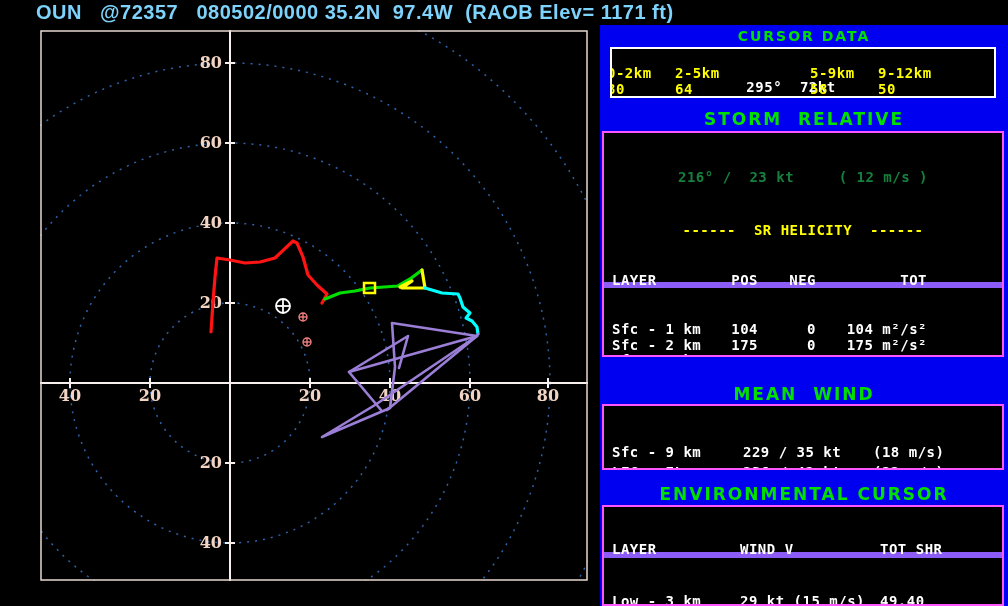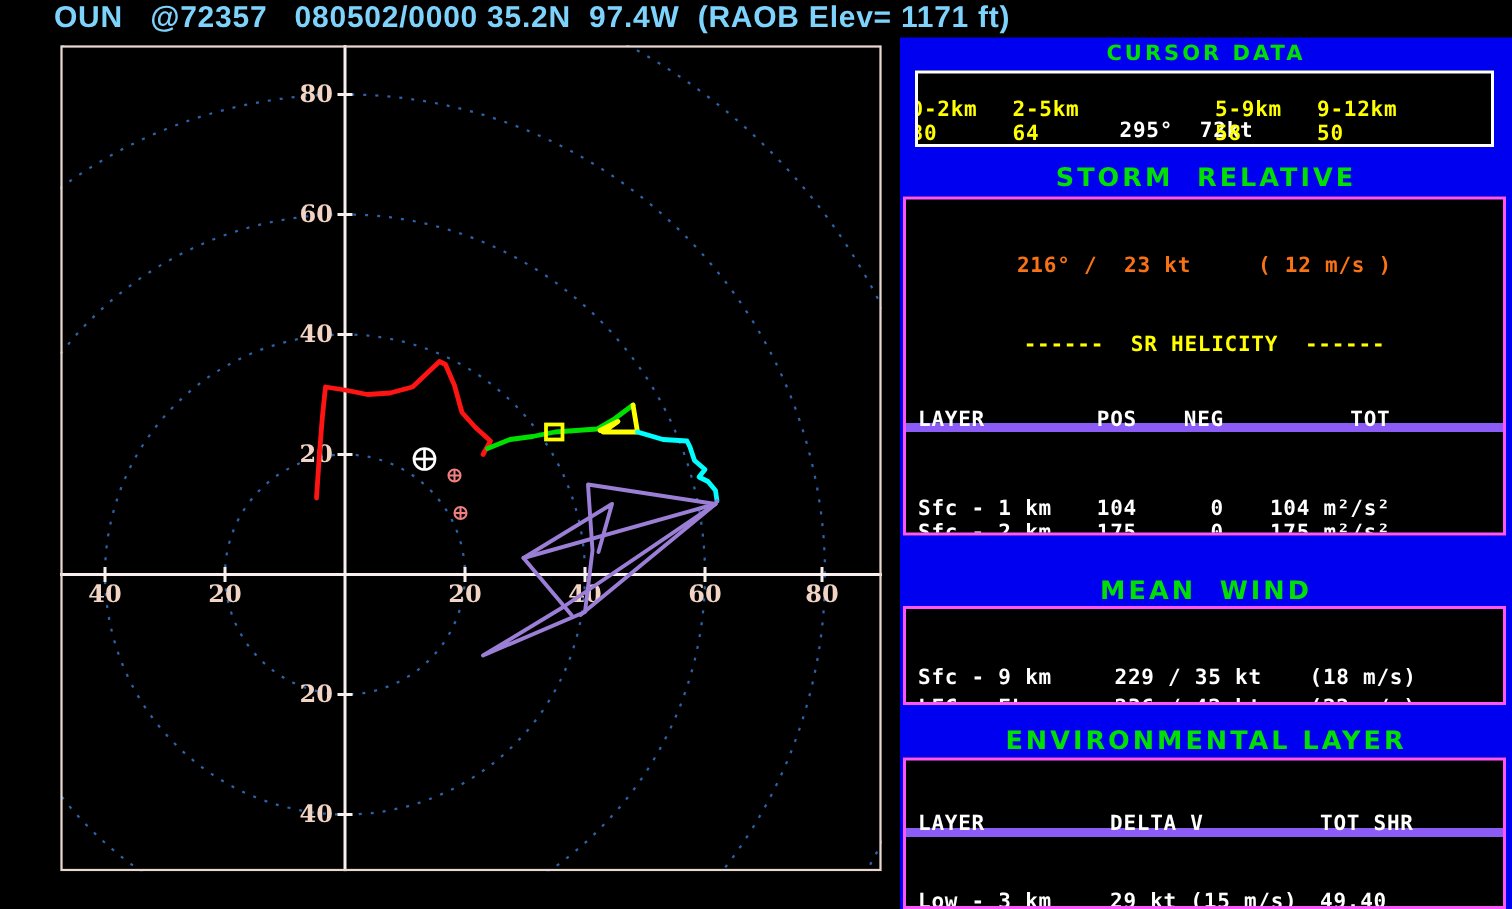--- a/index.html
+++ b/index.html
@@ -27,7 +27,7 @@
   .ccol .clabel{display:block;color:#ff0;line-height:15px}
   .ccol .cvalue{display:block;color:#ff0;line-height:15px;margin-top:1px}
   
-  .sr-vector{margin-top:5px;height:16px;text-align:center;color:#f97316;line-height:14px}
+  .sr-vector{margin-top:5px;height:16px;text-align:center;color:#15803d;line-height:14px}
   .sec-title{height:15px;text-align:center;color:#ff0;line-height:14px}
   .sec1{margin-top:5px}
   .thead{border-bottom:6px solid #8b5cf6;color:#fff;line-height:11px;height:13px}

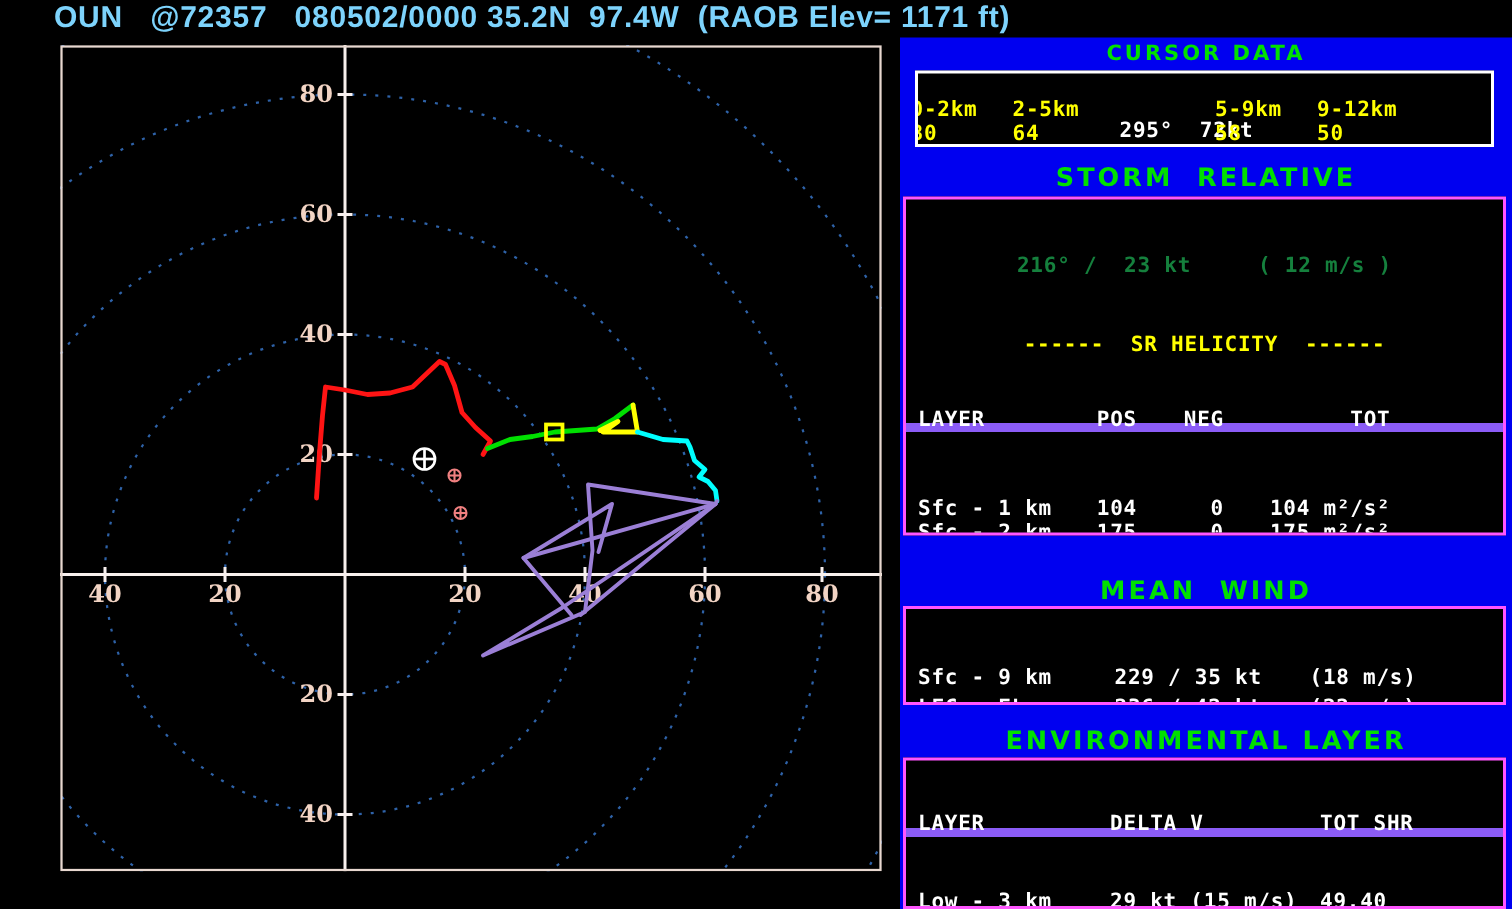--- a/index.html
+++ b/index.html
@@ -36,7 +36,7 @@
   .hel-grid .c-pos,.hel-grid .c-neg{text-align:right}
   .hel-grid .c-tot{text-align:right;padding-right:67px}
   .hel-row{height:15.5px;line-height:15px;color:#fff}
-  .hel-rows{margin-top:12px}
+  .hel-rows{margin-top:2px}
   .mw-grid{display:grid;grid-template-columns:131px 130px 1fr;padding:0 8px;height:20px;line-height:18px;color:#fff}
   .mw-rows{margin-top:5px}
   .es-grid{display:grid;grid-template-columns:128px 140px 1fr;padding:0 8px}

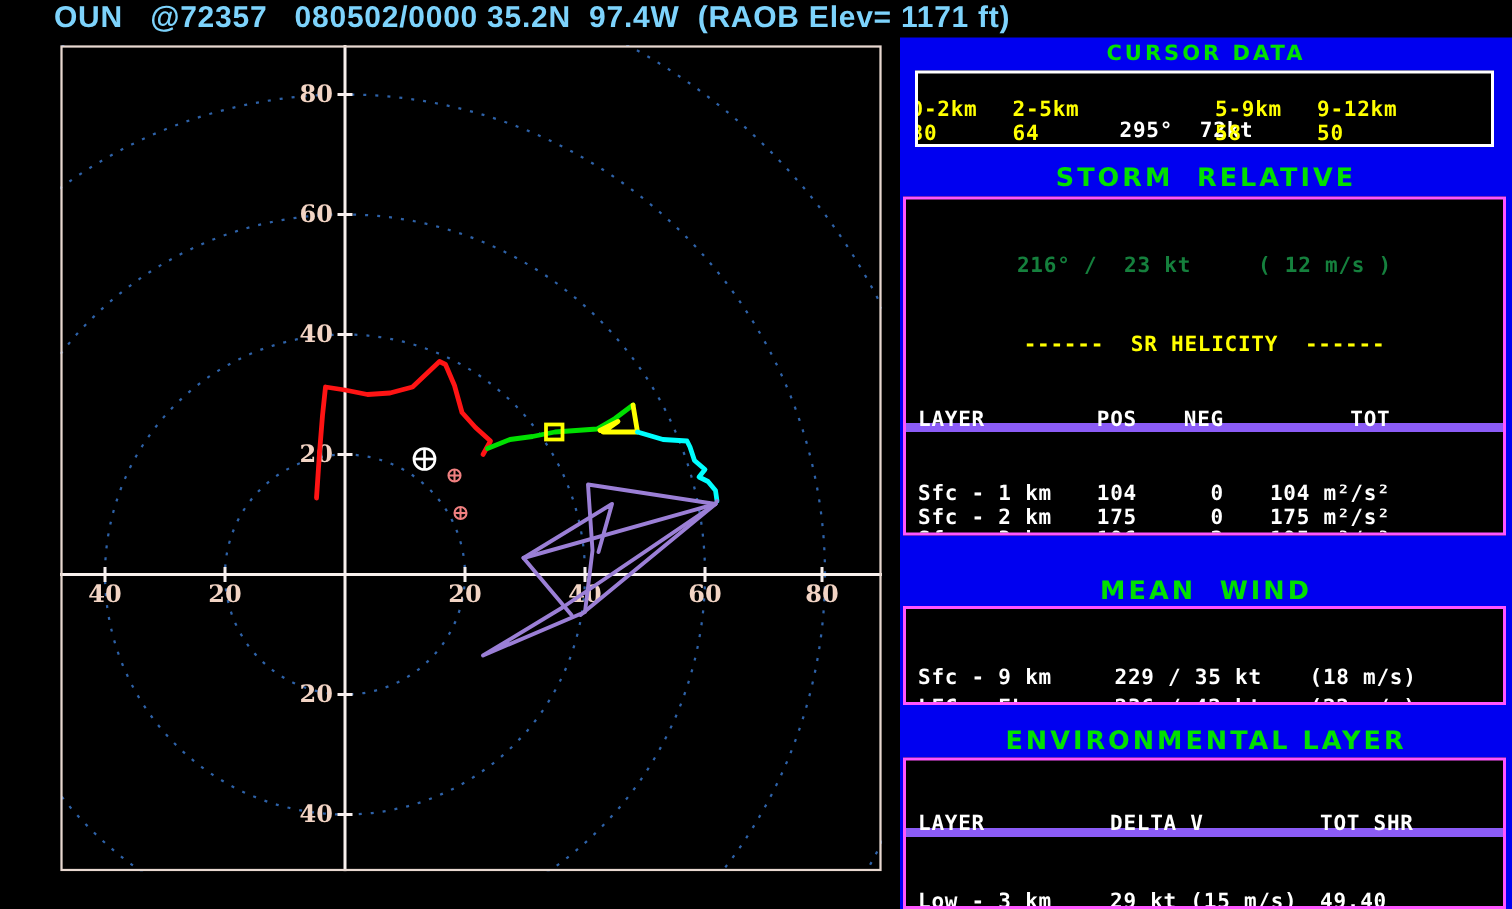--- a/index.html
+++ b/index.html
@@ -141,7 +141,7 @@
     <div id="mw-rows" class="mw-rows"><div class="mw-grid"><span>Sfc - 9 km</span><span>229 / 35 kt</span><span>(18 m/s)</span></div><div class="mw-grid"><span>LFC - EL</span><span>236 / 42 kt</span><span>(22 m/s)</span></div></div>
   </div>
 
-  <div class="panel-title" style="top:459px">ENVIRONMENTAL LAYER</div>
+  <div class="panel-title" style="top:459px">ENVIRONMENTAL CURSOR</div>
   <div class="databox b-magenta mono" style="left:2px;top:480px;width:402px;height:101px">
     <div class="es-grid thead es-head">
       <span>LAYER</span>

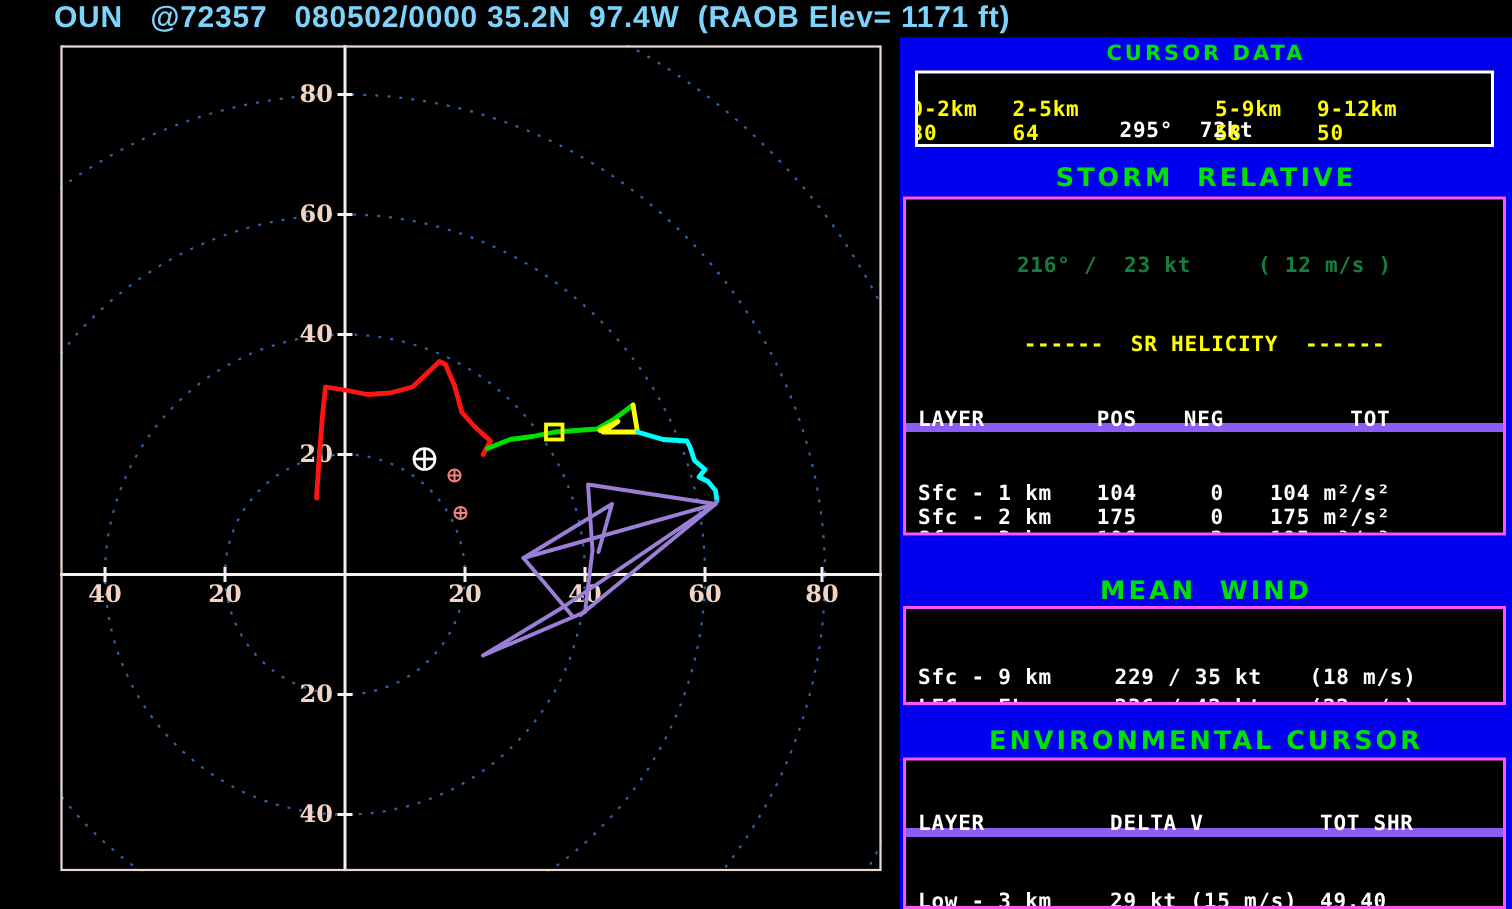--- a/index.html
+++ b/index.html
@@ -145,7 +145,7 @@
   <div class="databox b-magenta mono" style="left:2px;top:480px;width:402px;height:101px">
     <div class="es-grid thead es-head">
       <span>LAYER</span>
-      <span>DELTA V</span>
+      <span>WIND V</span>
       <span>TOT SHR</span>
     </div>
     <div id="es-rows" class="es-rows"><div class="es-grid es-row"><span>Low - 3 km</span><span>29 kt (15 m/s)</span><span>49.40</span></div></div>

